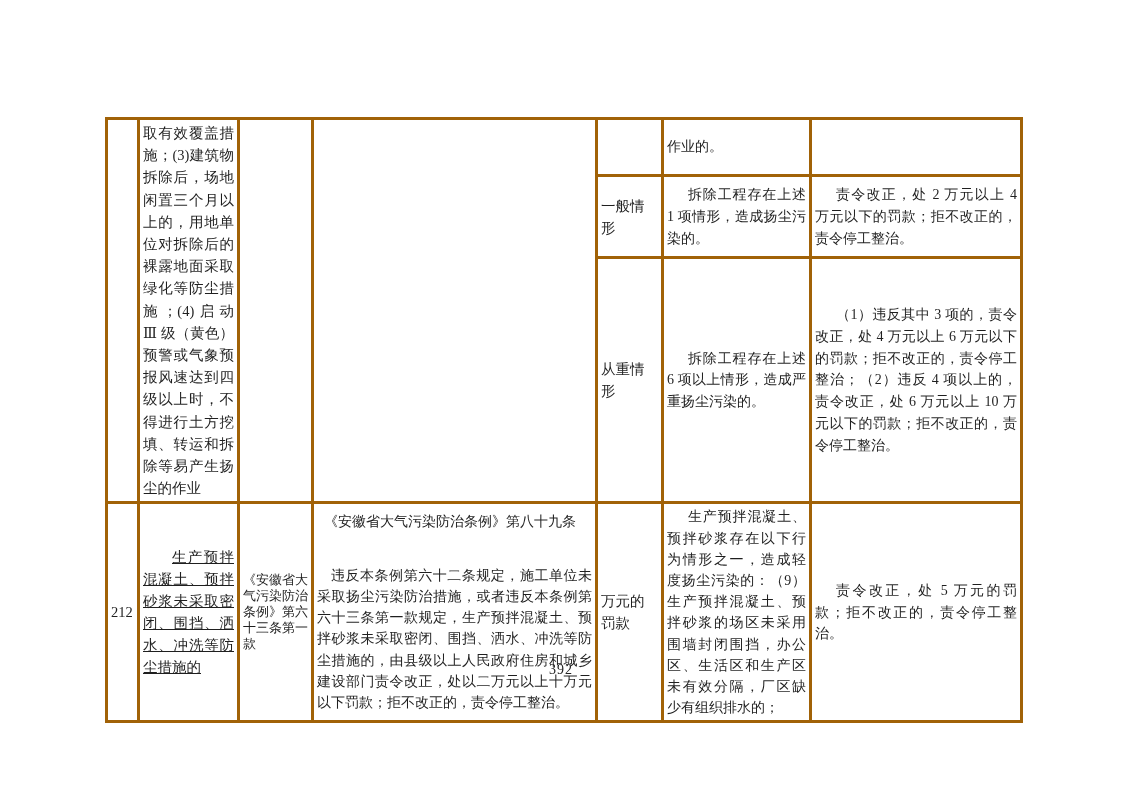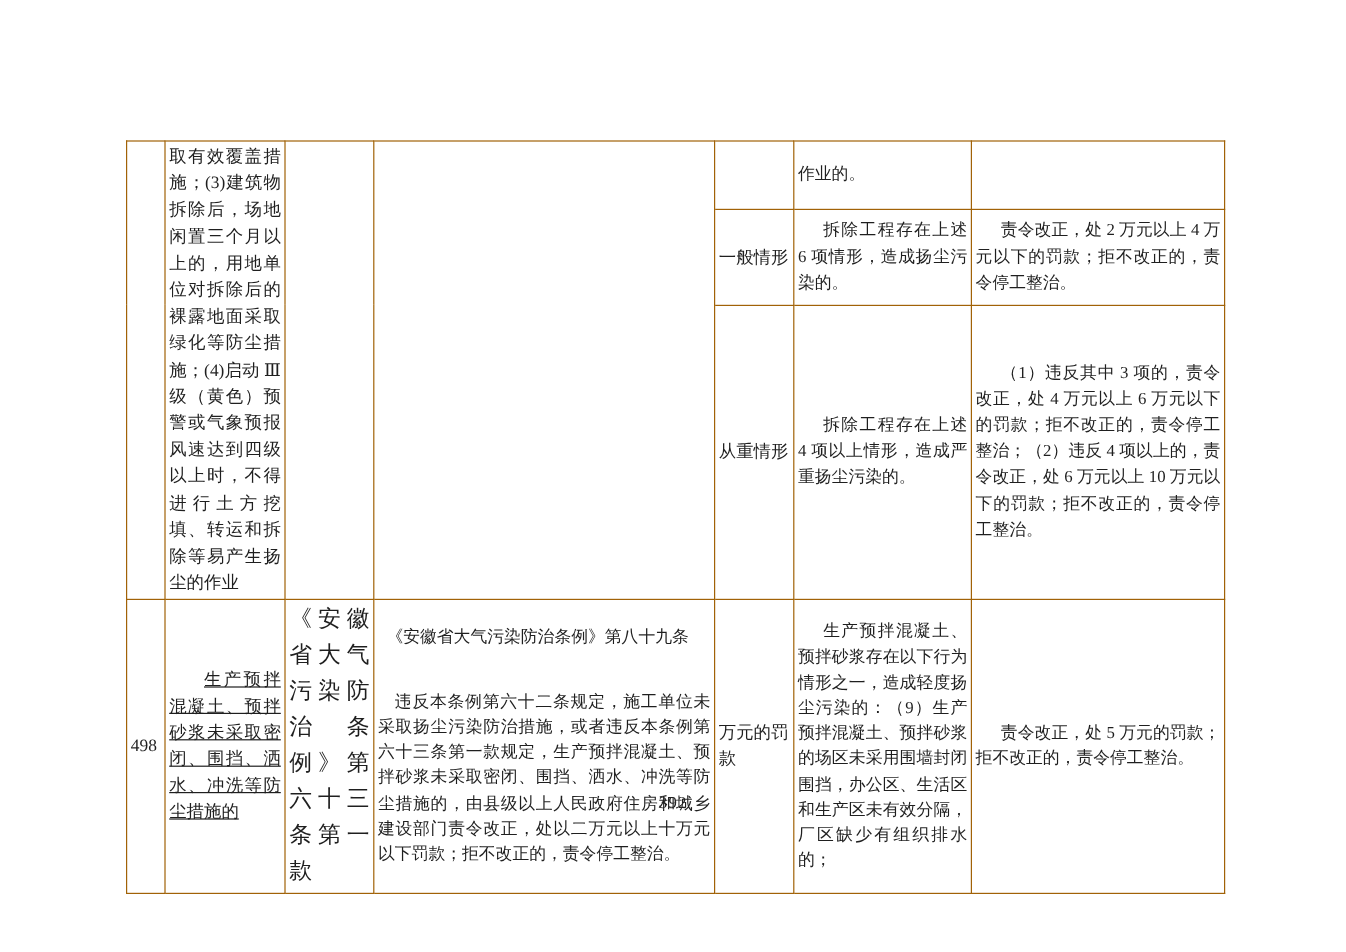--- a/index.html
+++ b/index.html
@@ -27,7 +27,7 @@
     line-height: 22px;
   }
   table.law td {
-    border: 1px solid #a16207;
+    border: 3px solid #a16207;
     padding: 2px 3px;
     vertical-align: middle;
     overflow: hidden;

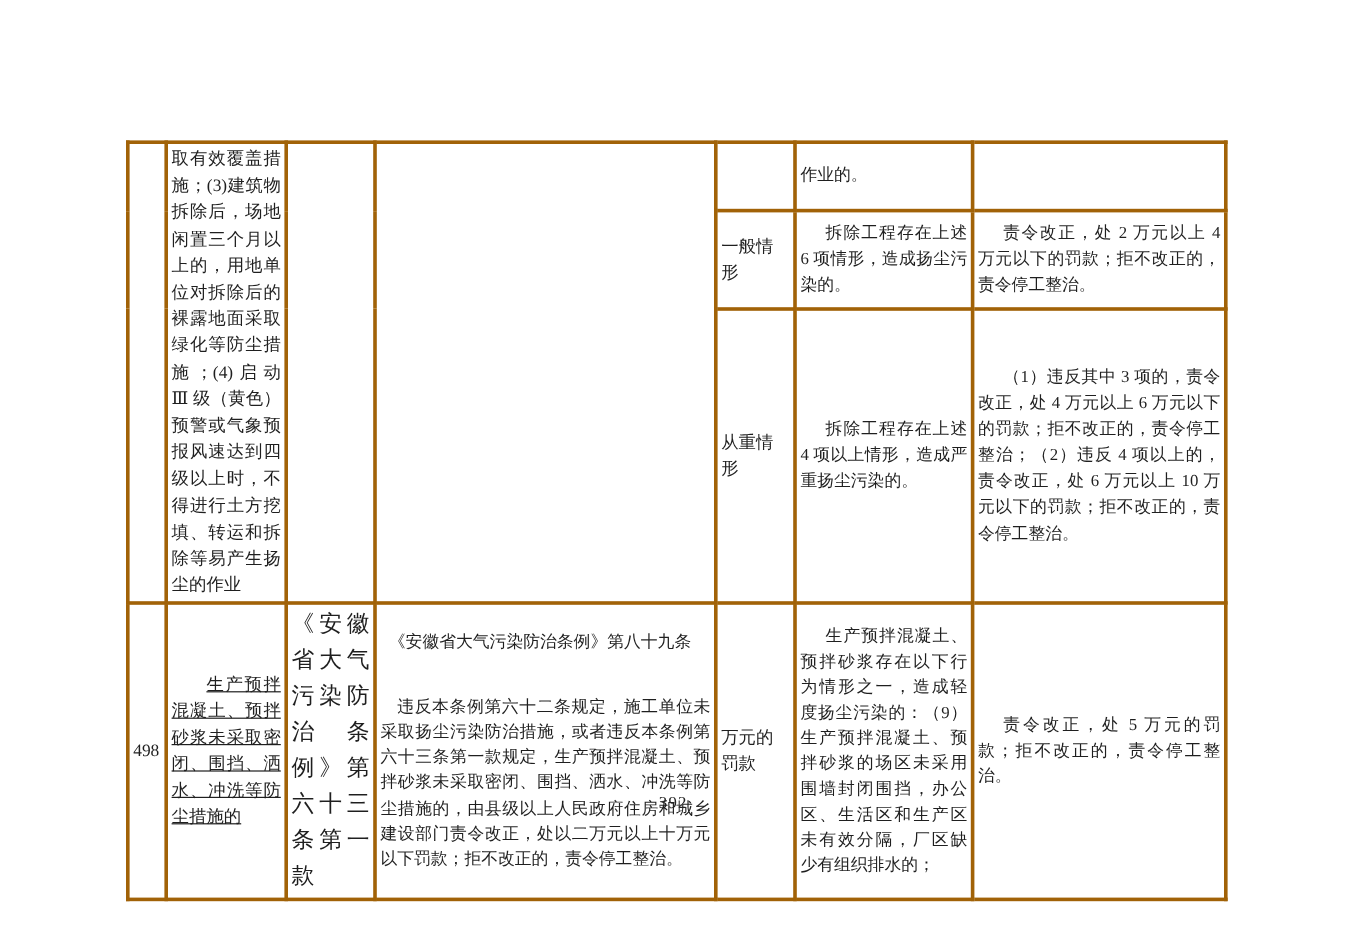--- a/index.html
+++ b/index.html
@@ -105,7 +105,7 @@
     <tr class="r2">
       <td class="c-sev ctr">一般情形</td>
       <td class="c-sit">
-        <div class="just ind15">拆除工程存在上述 6 项情形，造成扬尘污染的。</div>
+        <div class="just ind15">拆除工程存在上述 1 项情形，造成扬尘污染的。</div>
       </td>
       <td class="c-pen">
         <div class="just ind15">责令改正，处 2 万元以上 4 万元以下的罚款；拒不改正的，责令停工整治。</div>

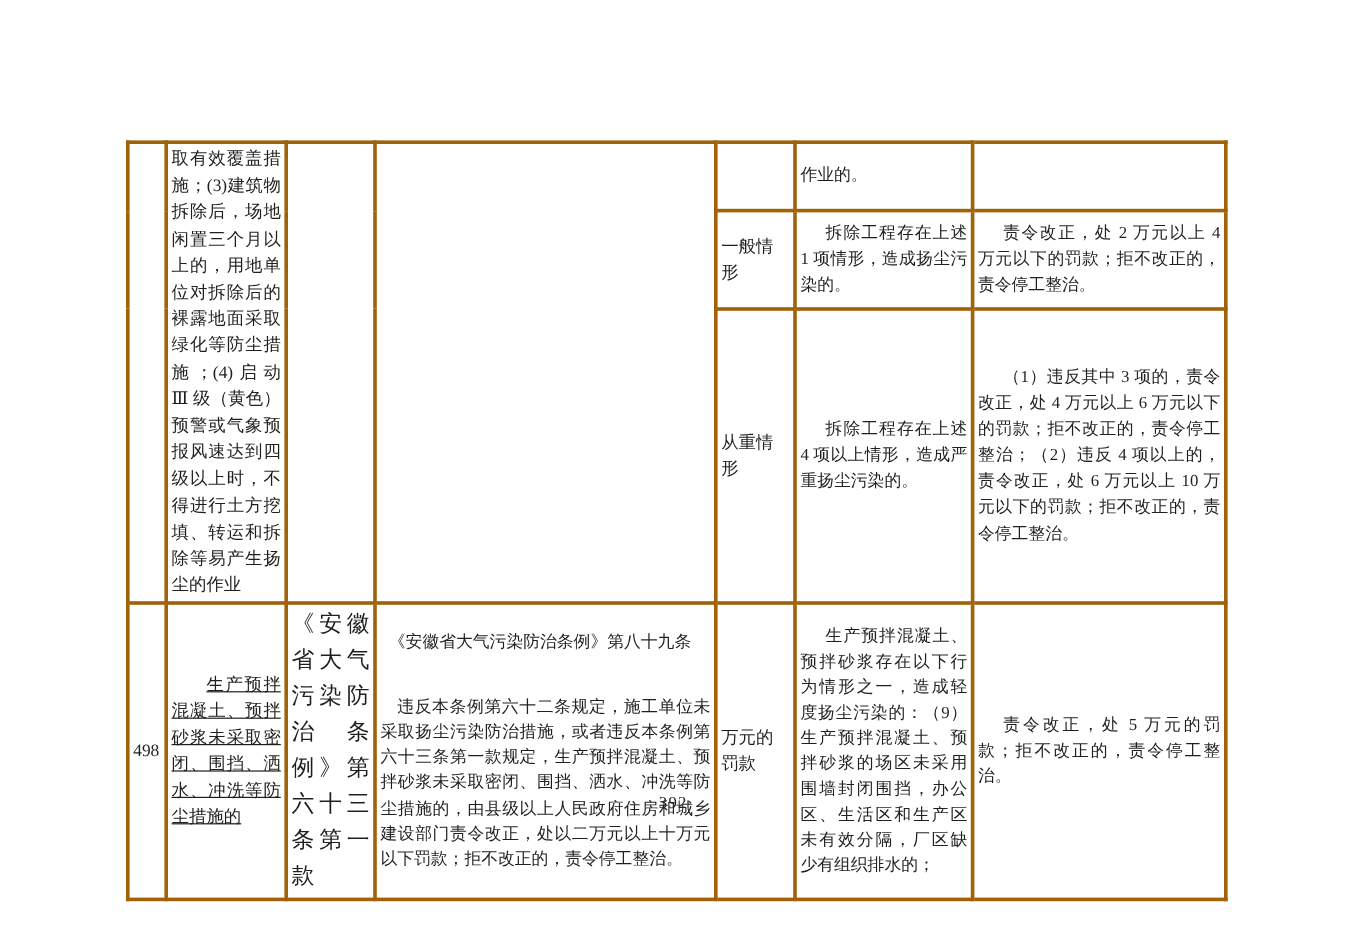--- a/index.html
+++ b/index.html
@@ -115,7 +115,7 @@
     <tr class="r3">
       <td class="c-sev ctr">从重情形</td>
       <td class="c-sit">
-        <div class="just ind15">拆除工程存在上述 4 项以上情形，造成严重扬尘污染的。</div>
+        <div class="just ind15">拆除工程存在上述 6 项以上情形，造成严重扬尘污染的。</div>
       </td>
       <td class="c-pen">
         <div class="just ind15">（1）违反其中 3 项的，责令改正，处 4 万元以上 6 万元以下的罚款；拒不改正的，责令停工整治；（2）违反 4 项以上的，责令改正，处 6 万元以上 10 万元以下的罚款；拒不改正的，责令停工整治。</div>

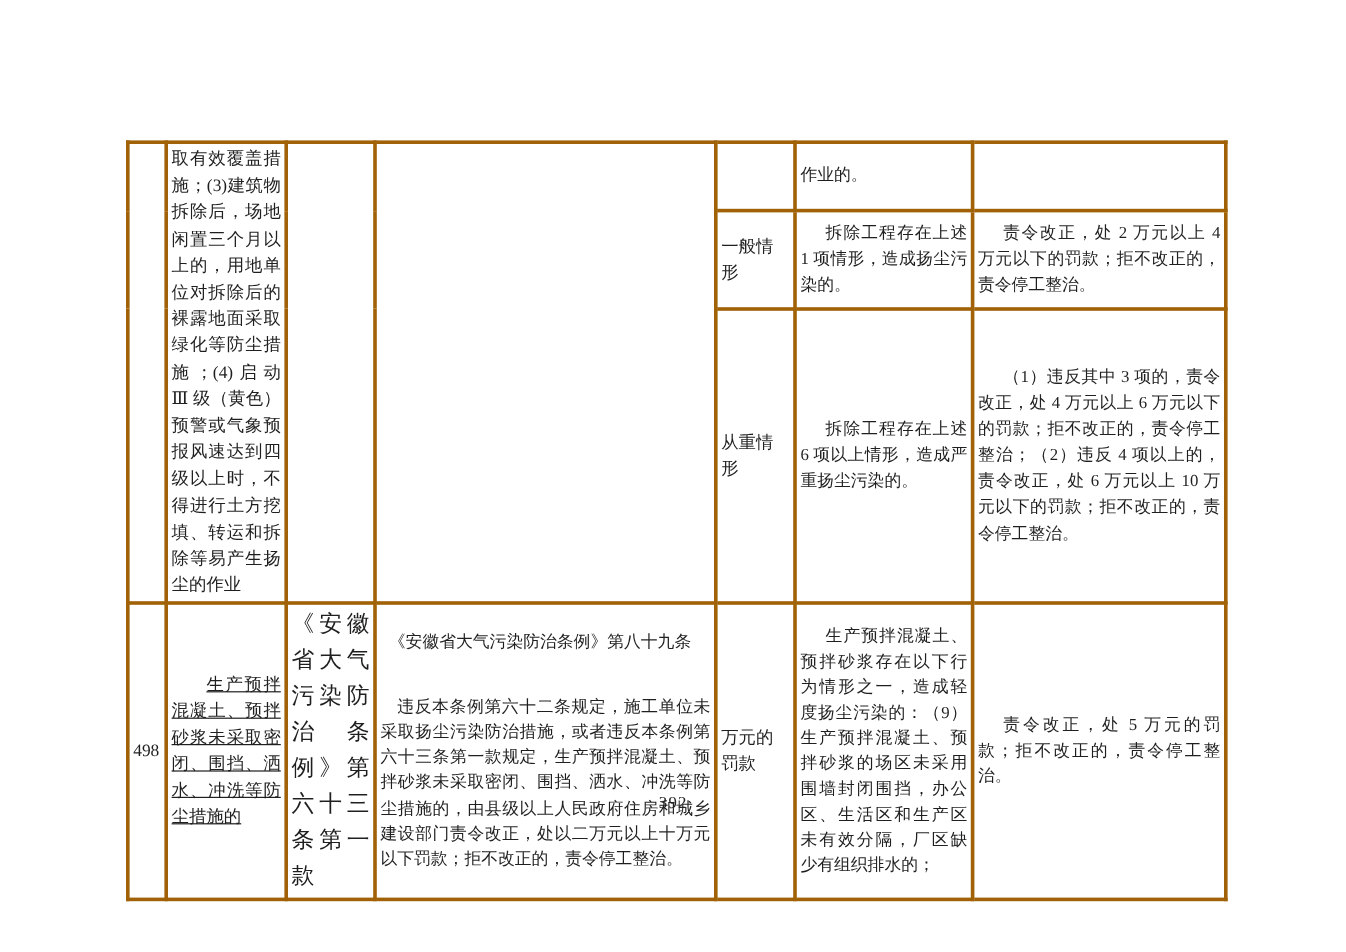--- a/index.html
+++ b/index.html
@@ -51,7 +51,7 @@
   .ind1  { text-indent: 1em; margin-top: 32px; }
 
   td.c-viol  { line-height: 22.2px; }
-  td.c-basis { font-size: 19px; line-height: 30px; padding: 2px 2px; }
+  td.c-basis { font-size: 13px; line-height: 16px; padding: 2px 2px; }
   td.c-statute {
     font-size: 14px;
     line-height: 21.3px;

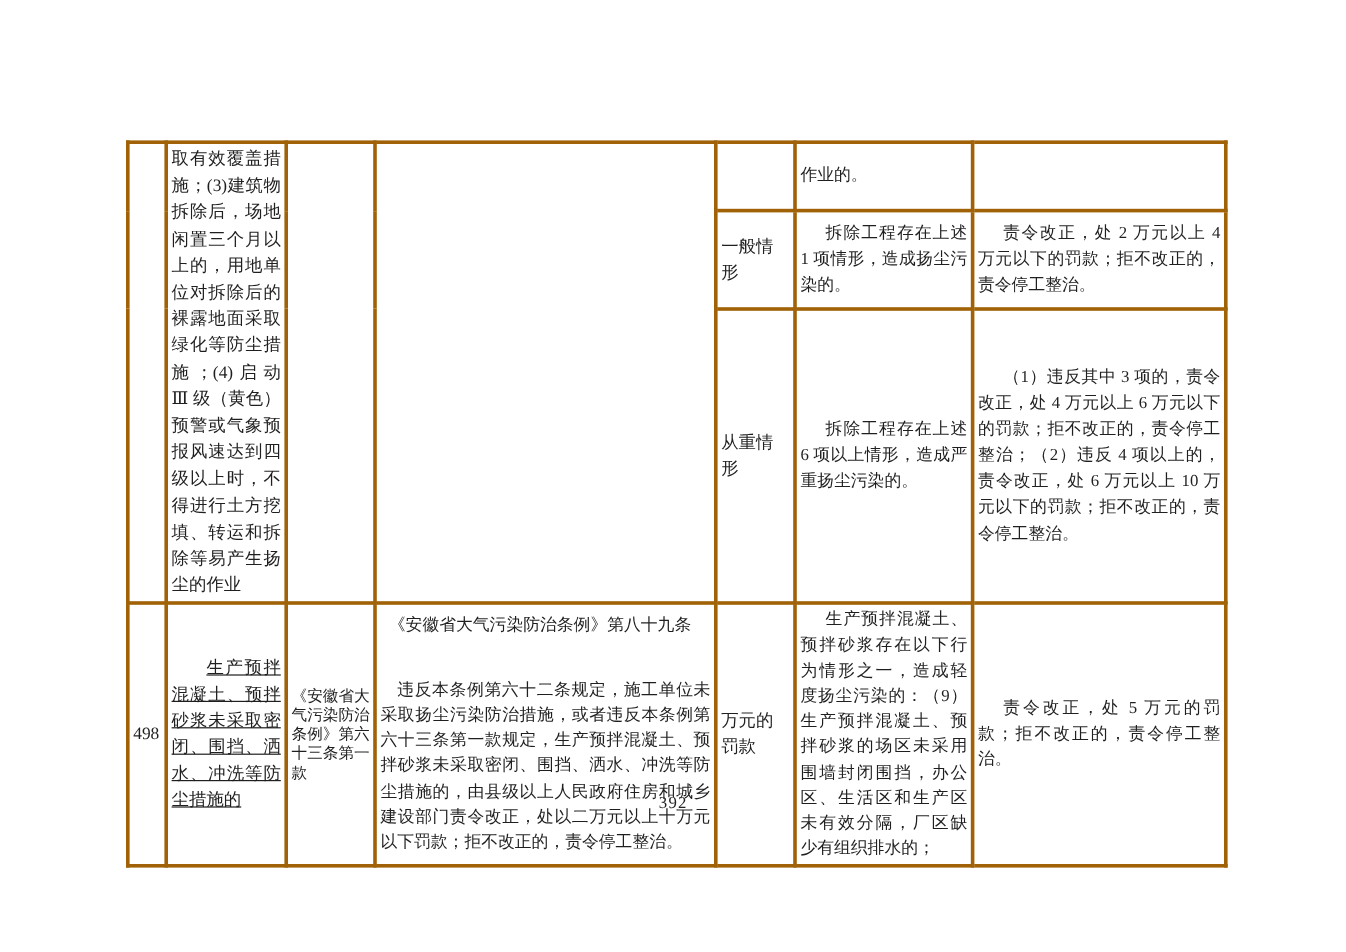--- a/index.html
+++ b/index.html
@@ -123,7 +123,7 @@
     </tr>
 
     <tr class="r4">
-      <td class="ctr">498</td>
+      <td class="ctr">212</td>
       <td>
         <div class="just ind2">生产预拌混凝土、预拌砂浆未采取密闭、围挡、洒水、冲洗等防尘措施的</div>
       </td>

